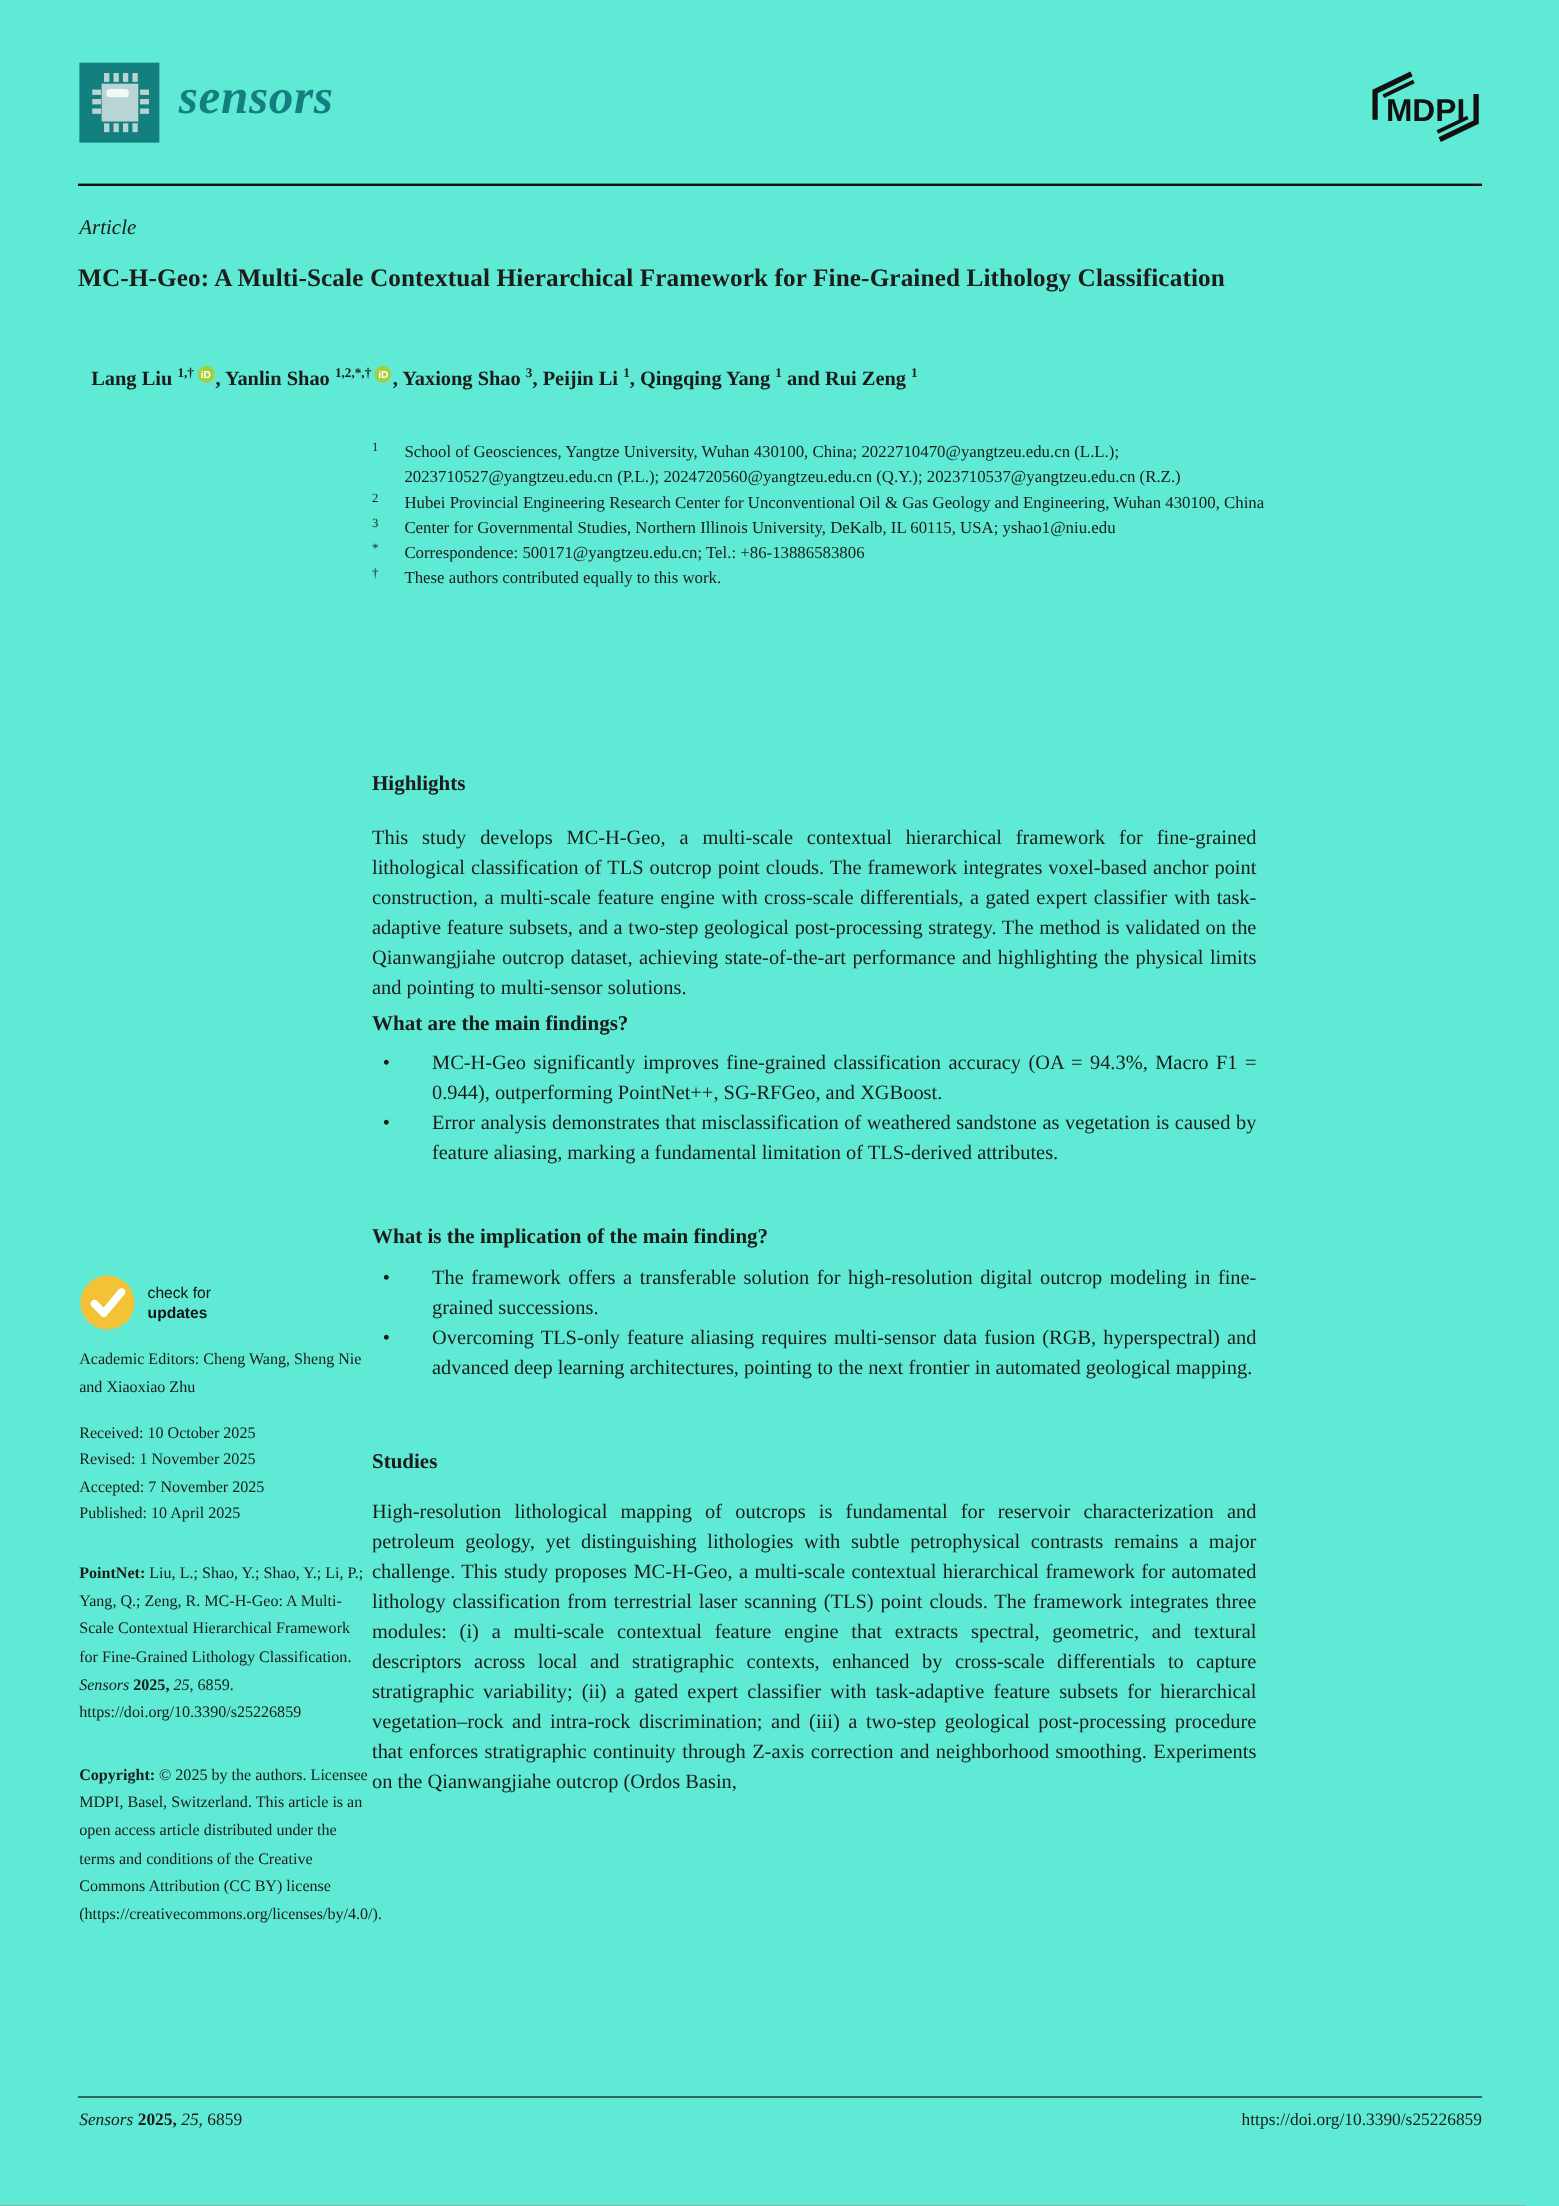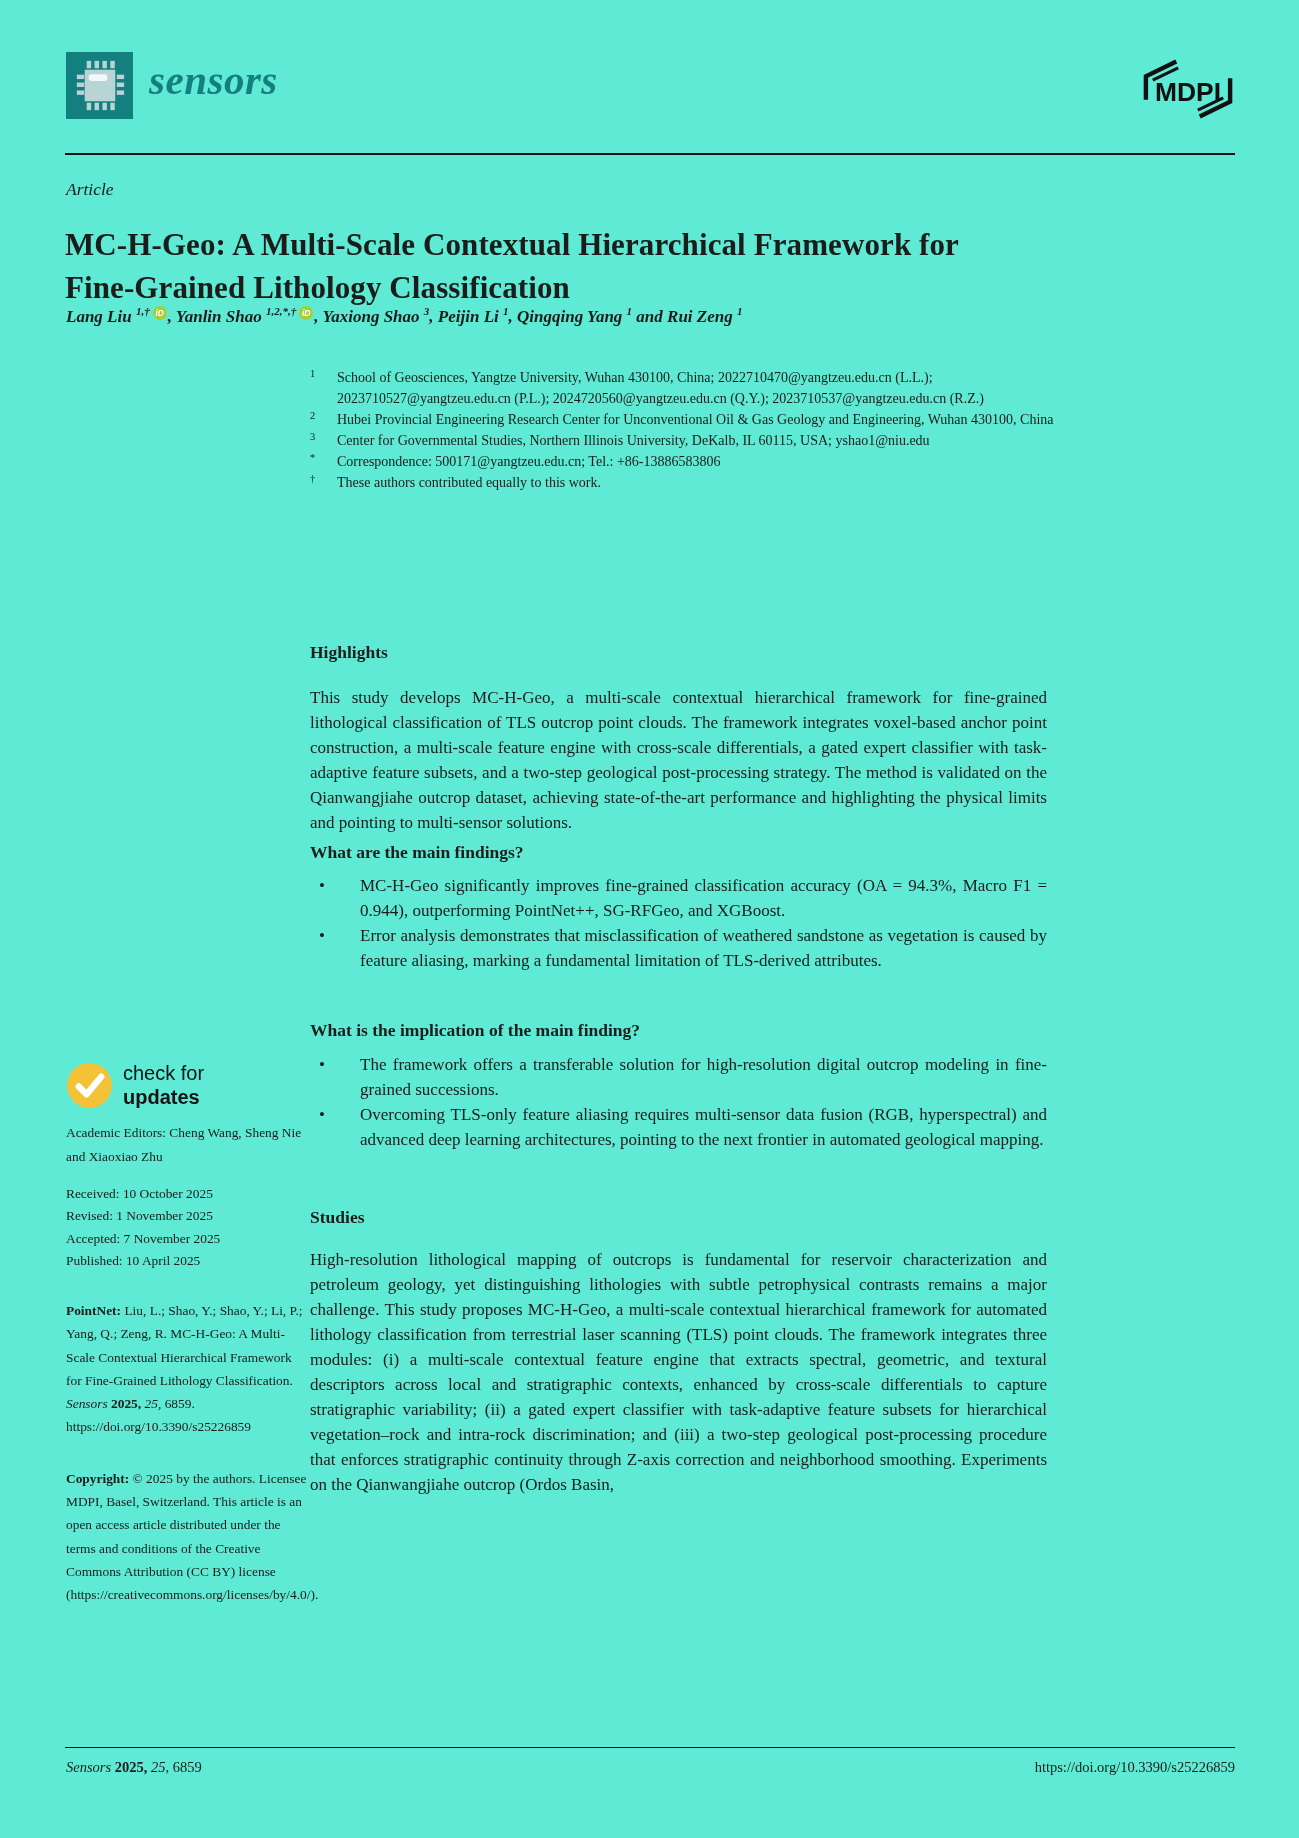--- a/index.html
+++ b/index.html
@@ -16,7 +16,7 @@
 
   
   .article-label{position:absolute;left:66px;top:179px;font-style:italic;font-size:17.5px;}
-  .title{position:absolute;left:65px;top:203px;width:968px;font-size:31px;font-weight:bold;line-height:1.38;letter-spacing:0.1px;}
+  .title{position:absolute;left:65px;top:203px;width:968px;font-size:21px;font-weight:bold;line-height:1.38;letter-spacing:0.1px;}
   .authors{position:absolute;left:66px;top:303px;width:1010px;font-size:17px;font-weight:bold;line-height:1.55;font-style:italic;}
   .authors sup{font-size:11px;}
   .orcid{display:inline-block;width:14px;height:14px;border-radius:50%;background:#a6ce39;color:#fff;

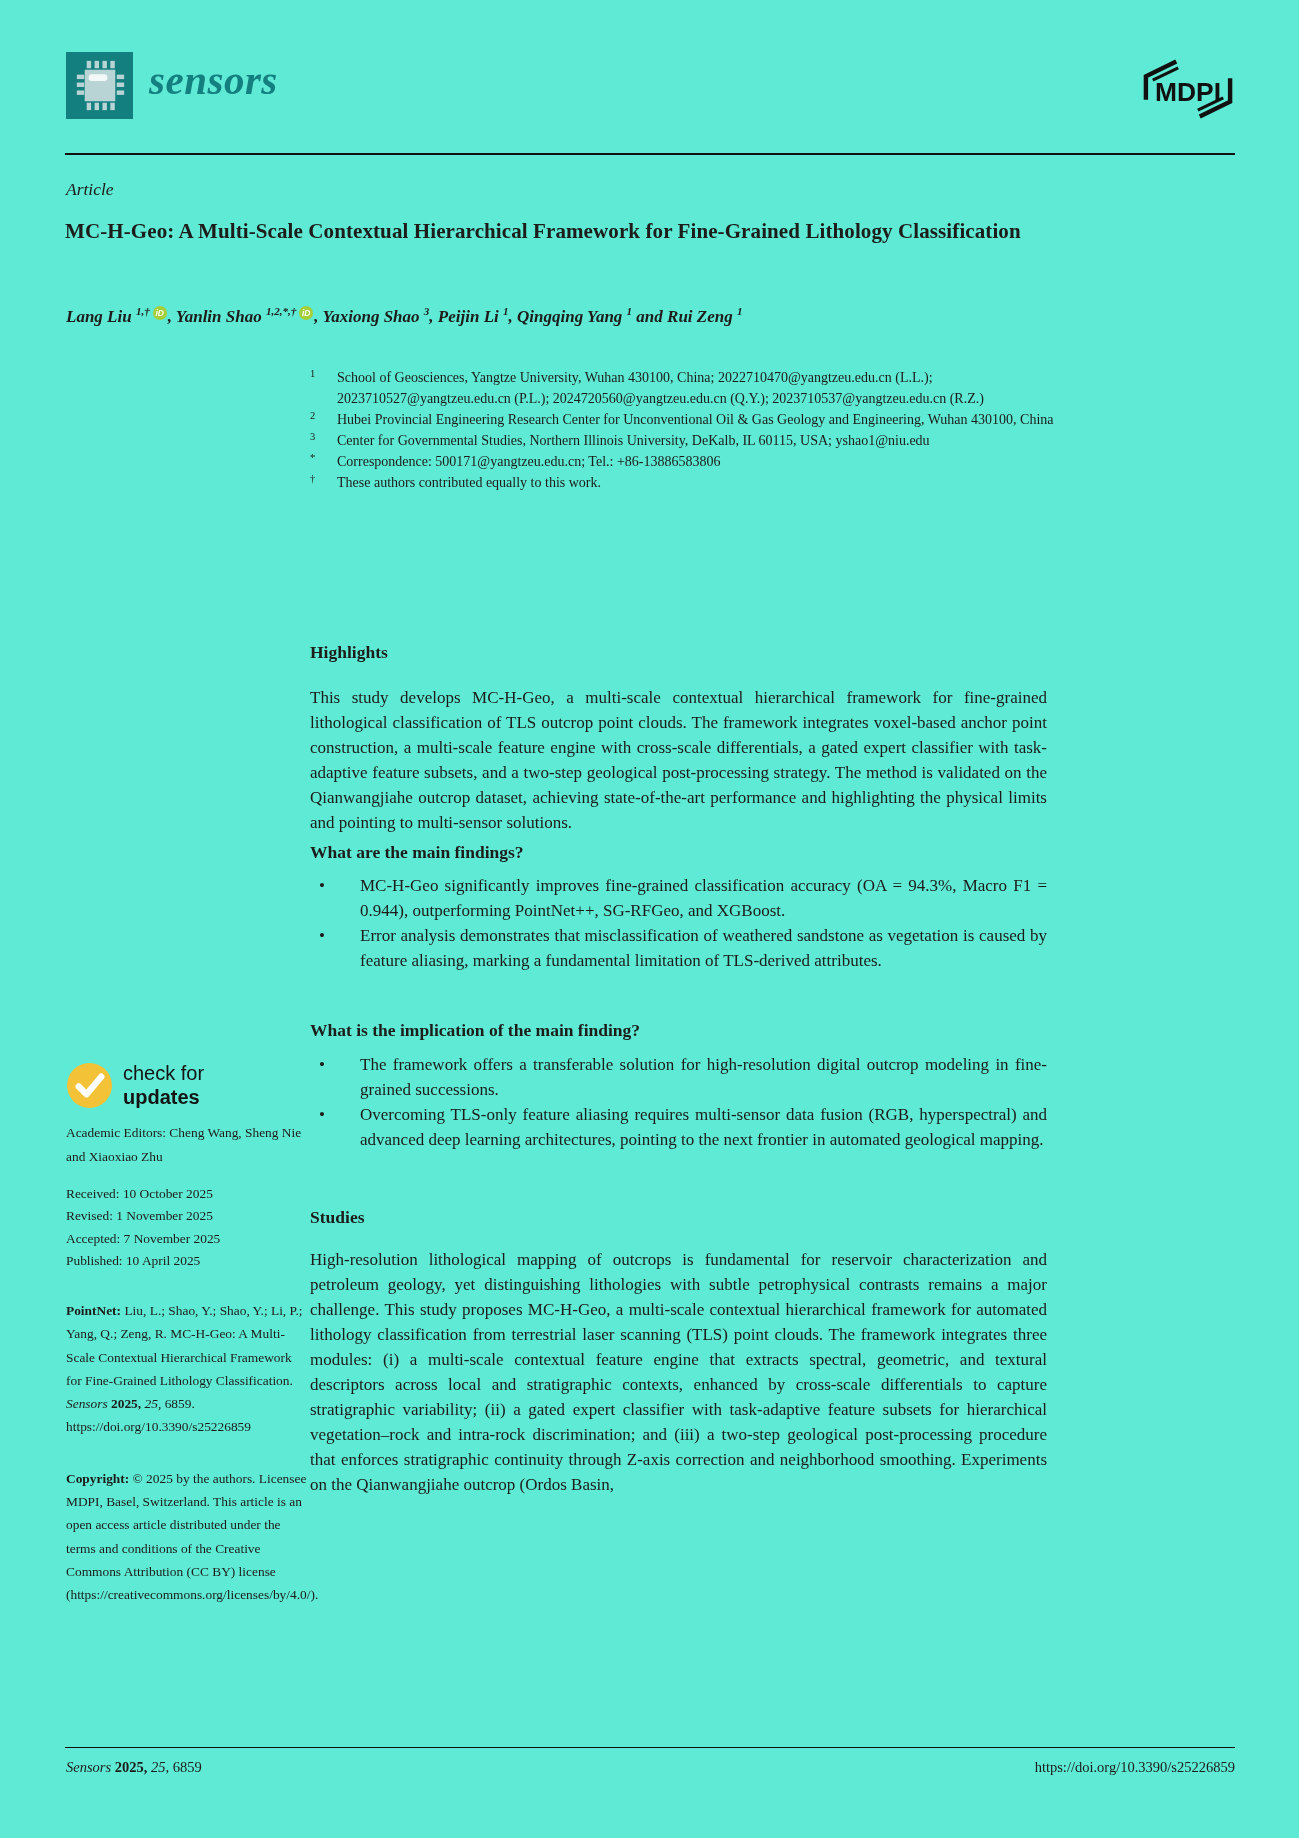--- a/index.html
+++ b/index.html
@@ -17,7 +17,7 @@
   
   .article-label{position:absolute;left:66px;top:179px;font-style:italic;font-size:17.5px;}
   .title{position:absolute;left:65px;top:203px;width:968px;font-size:21px;font-weight:bold;line-height:1.38;letter-spacing:0.1px;}
-  .authors{position:absolute;left:66px;top:303px;width:1010px;font-size:17px;font-weight:bold;line-height:1.55;font-style:italic;}
+  .authors{position:absolute;left:76px;top:303px;width:1010px;font-size:17px;font-weight:bold;line-height:1.55;}
   .authors sup{font-size:11px;}
   .orcid{display:inline-block;width:14px;height:14px;border-radius:50%;background:#a6ce39;color:#fff;
          font-family:"Liberation Sans",sans-serif;font-size:8.5px;font-weight:bold;text-align:center;line-height:14px;

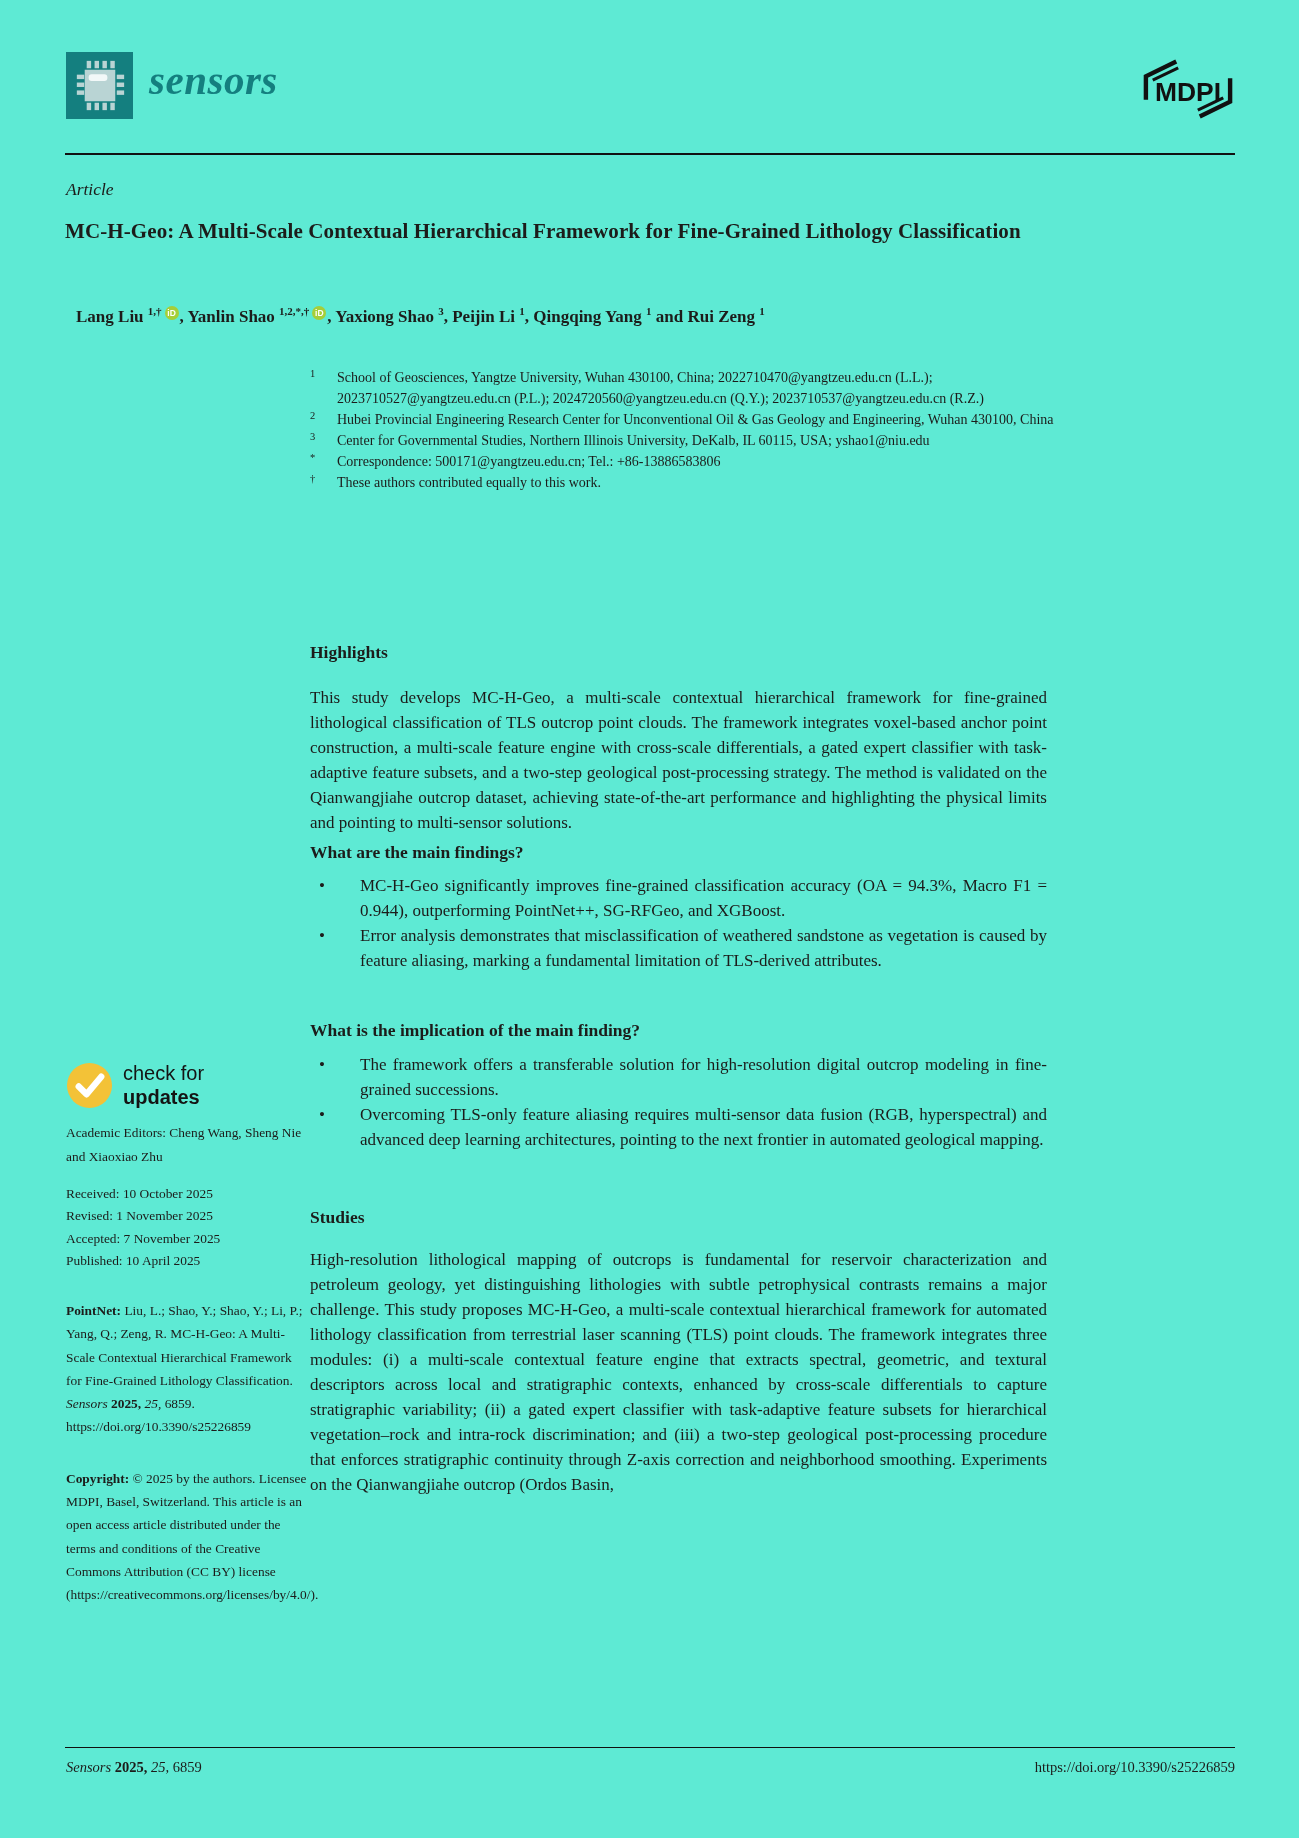--- a/index.html
+++ b/index.html
@@ -46,7 +46,7 @@
   
   .sidebar{position:absolute;left:66px;top:1062px;width:241px;font-size:13.4px;line-height:1.74;}
   .badge{display:flex;align-items:center;gap:10px;margin-bottom:12px;width:150px;cursor:pointer;}
-  .badge-text{font-family:"Liberation Sans","DejaVu Sans",sans-serif;font-size:20px;line-height:1.18;color:#141414;}
+  .badge-text{font-family:"Liberation Sans","DejaVu Sans",sans-serif;font-size:13px;line-height:1.18;color:#141414;}
   .badge-text .b2{font-weight:bold;}
   .sb-editors{margin:0 0 15px 0;}
   .sb-dates{margin:0 0 26px 0;line-height:1.68;}

